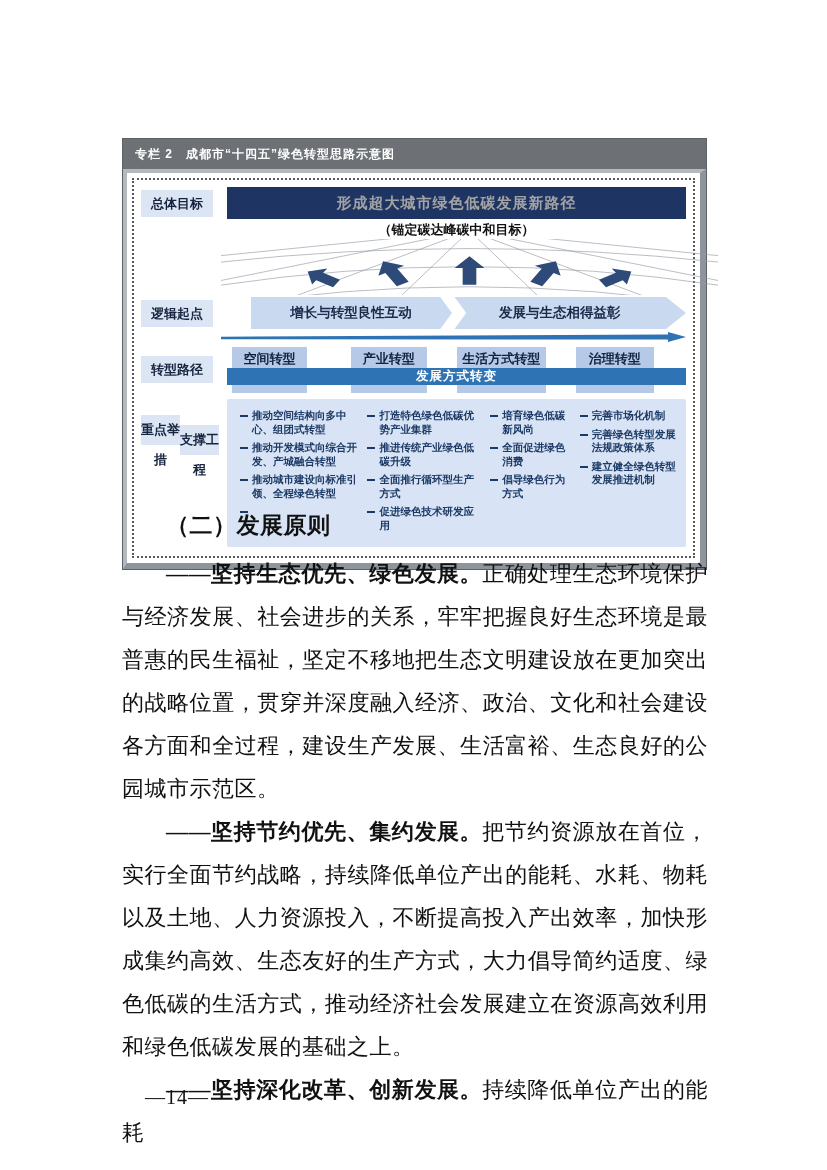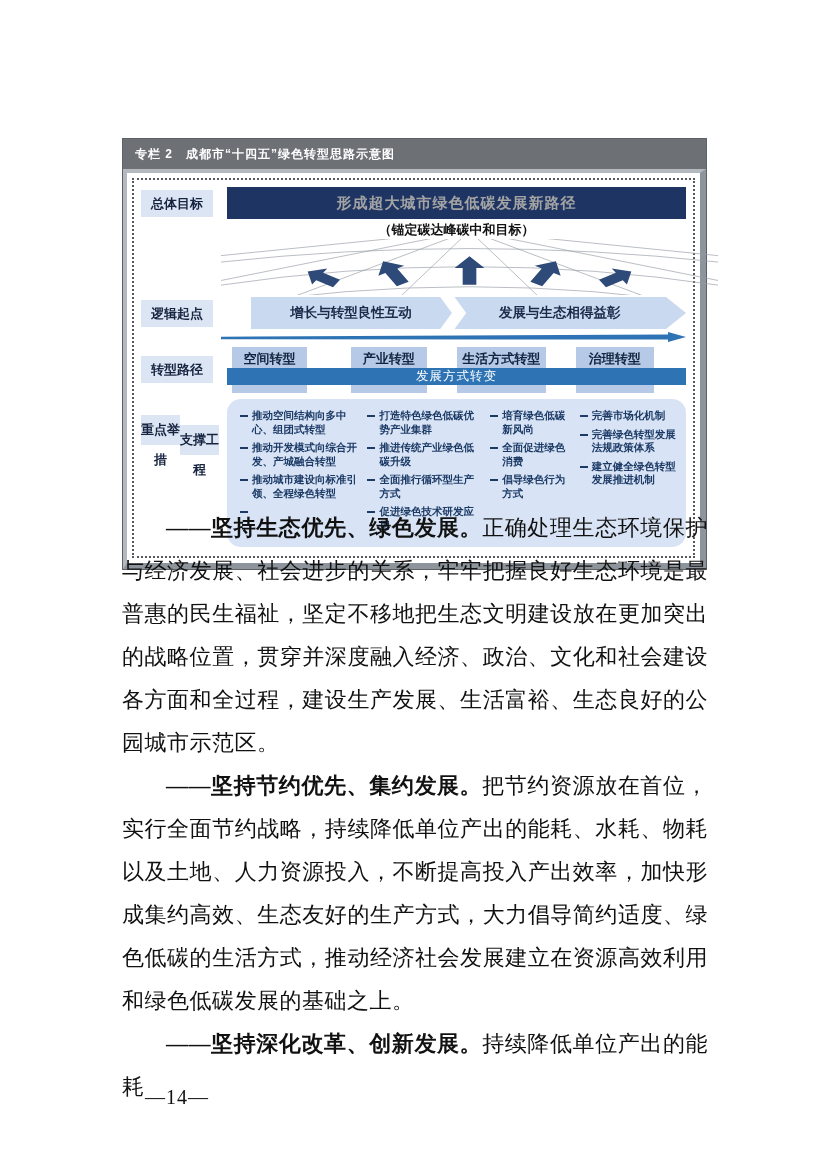--- a/index.html
+++ b/index.html
@@ -71,7 +71,7 @@
   .tbox.b4 { left:76%; width:17%; }
   .devbar {
     position:absolute; left:0; right:0; top:21px; height:17px; background:#2e74b5; z-index:2;
-    color:#ffffff; font-weight:normal; font-size:12.5px; text-align:center; line-height:17px; letter-spacing:1px;
+    color:#ffffff; font-weight:bold; font-size:12.5px; text-align:center; line-height:17px; letter-spacing:1px;
   }
 
   

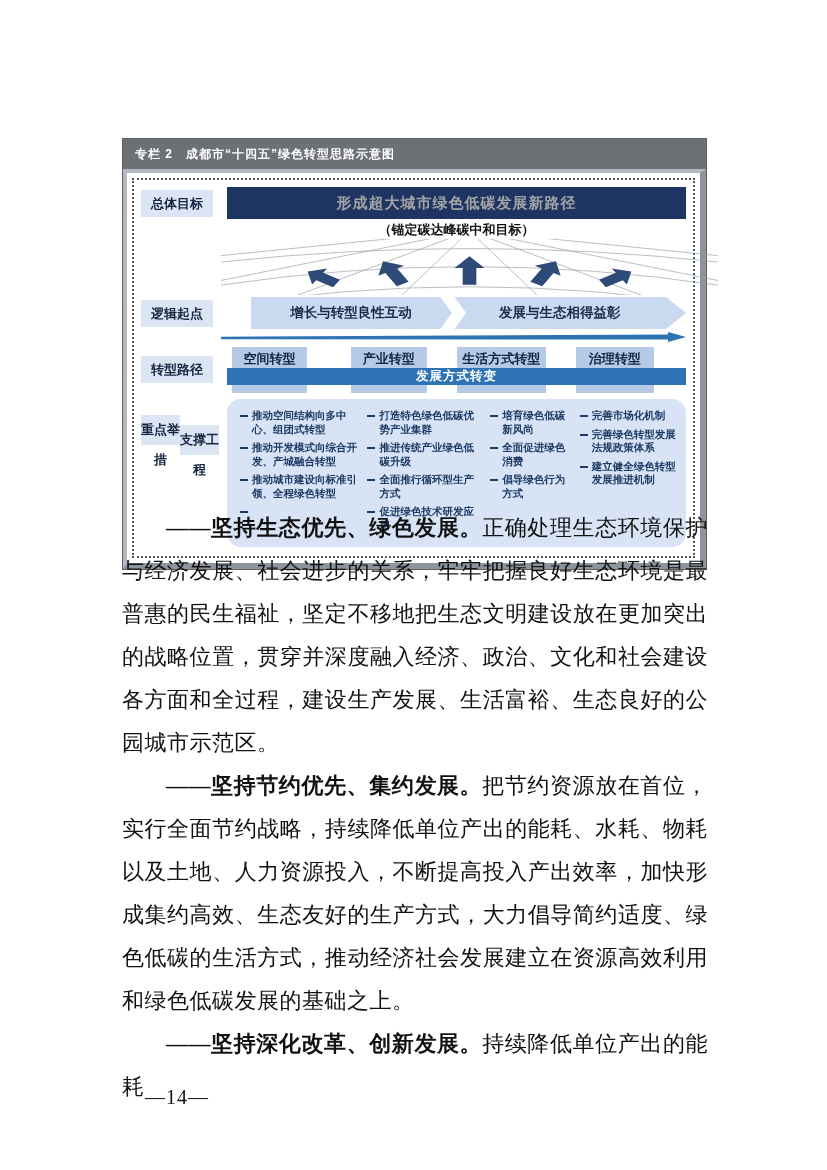--- a/index.html
+++ b/index.html
@@ -81,7 +81,7 @@
   .mlabels .side-label.first { margin-top:16px; }
   .mlabels .side-label.second { margin-top:26px; }
   .bigbox {
-    flex:1; margin-left:8px; background:#d8e4f5; border-radius:14px;
+    flex:1; margin-left:8px; background:#d8e4f5; border-radius:2px;
     display:flex; padding:10px 4px 10px 8px; min-height:118px;
   }
   .mcol { padding:0 5px; }

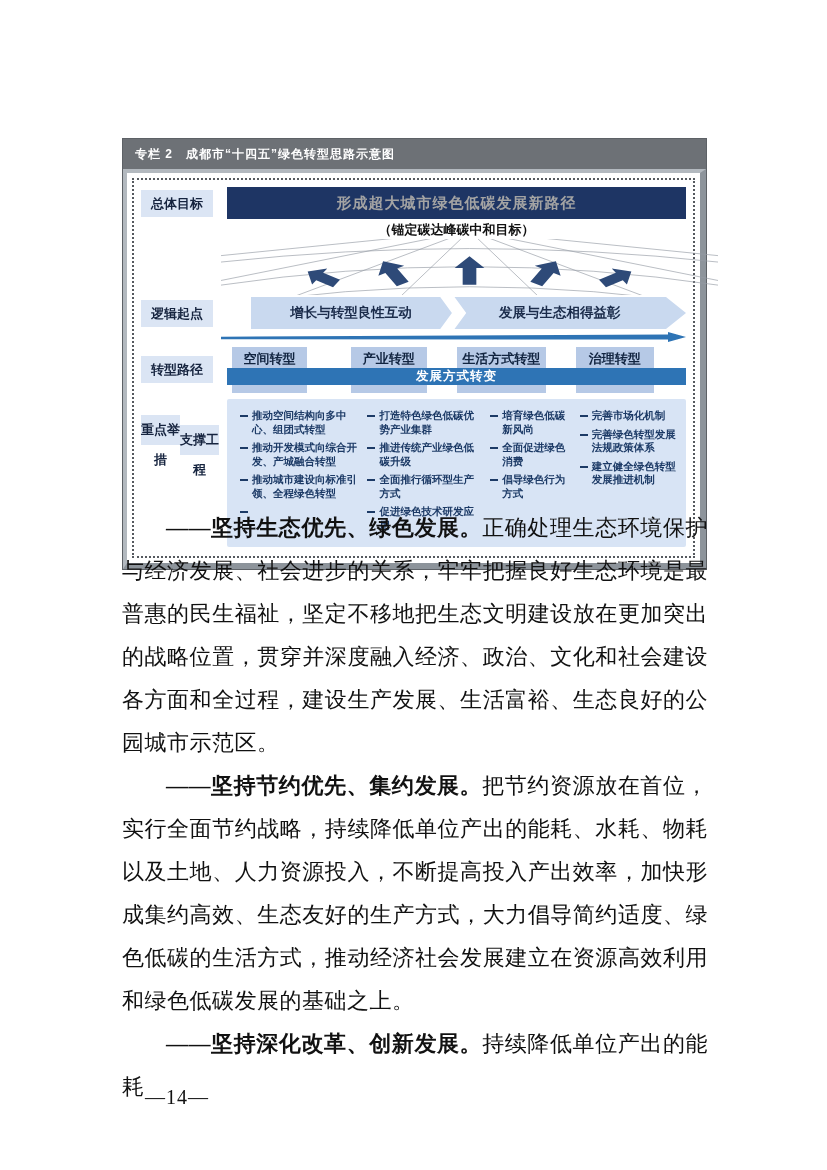--- a/index.html
+++ b/index.html
@@ -223,6 +223,7 @@
   </div>
 
   <div class="bodytext">
+    <h3>（二）发展原则</h3>
     <p><span class="lead">——坚持生态优先、绿色发展。</span><span>正确处理生态环境保护与经济发展、社会进步的关系，牢牢把握良好生态环境是最普惠的民生福祉，坚定不移地把生态文明建设放在更加突出的战略位置，贯穿并深度融入经济、政治、文化和社会建设各方面和全过程，建设生产发展、生活富裕、生态良好的公园城市示范区。</span></p>
     <p><span class="lead">——坚持节约优先、集约发展。</span><span>把节约资源放在首位，实行全面节约战略，持续降低单位产出的能耗、水耗、物耗以及土地、人力资源投入，不断提高投入产出效率，加快形成集约高效、生态友好的生产方式，大力倡导简约适度、绿色低碳的生活方式，推动经济社会发展建立在资源高效利用和绿色低碳发展的基础之上。</span></p>
     <p><span class="lead">——坚持深化改革、创新发展。</span><span>持续降低单位产出的能耗</span></p>

